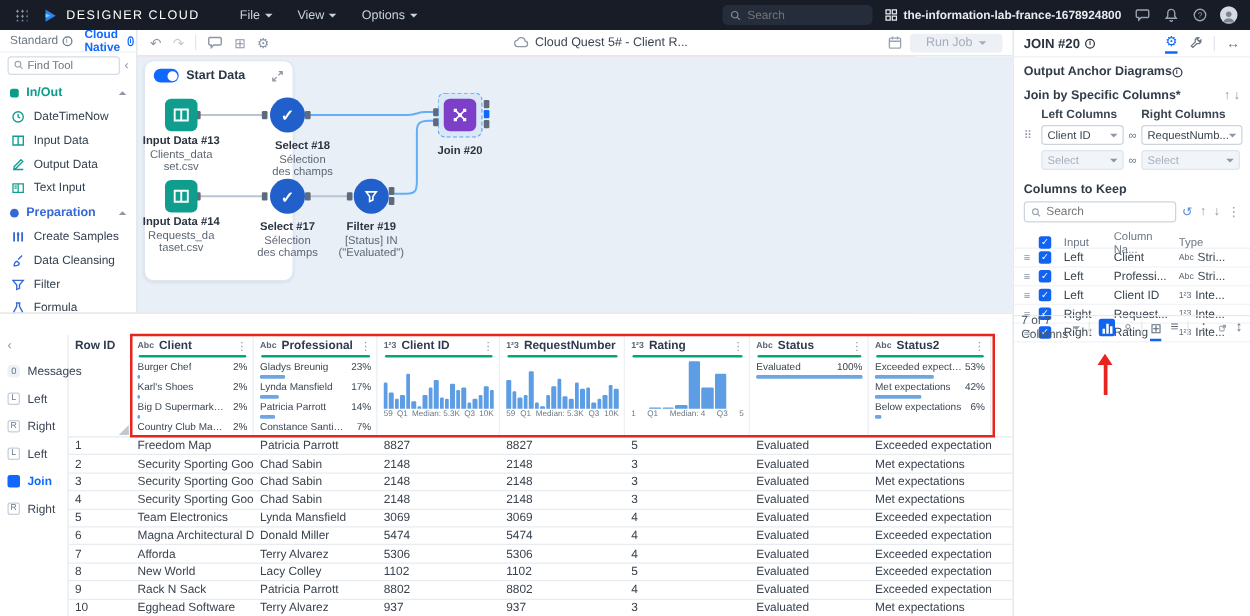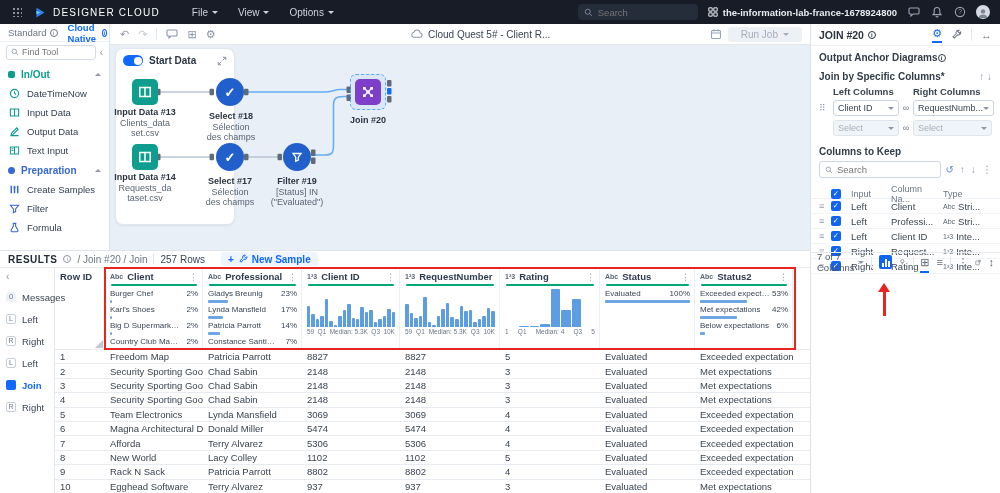--- a/index.html
+++ b/index.html
@@ -382,7 +382,7 @@
 set.csv</span></div>
       <div class="nlabel" style="left:3px;top:127px;width:64px"><b>Input Data #14</b><span>Requests_da
 taset.csv</span></div>
-      <div class="nlabel" style="left:85px;top:66px;width:72px"><b>Select #18</b><span>Sélection
+      <div class="nlabel" style="left:96px;top:66px;width:72px"><b>Select #18</b><span>Sélection
 des champs</span></div>
       <div class="nlabel" style="left:84px;top:131px;width:72px"><b>Select #17</b><span>Sélection
 des champs</span></div>

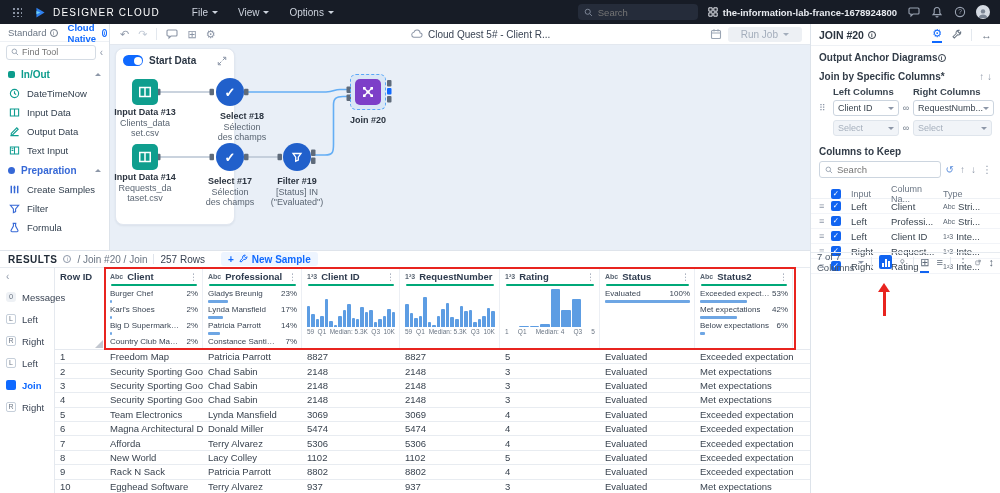--- a/index.html
+++ b/index.html
@@ -266,6 +266,12 @@
       </div>
       <div class="tool-item">
         <svg class="tic-blue" width="11" height="11" viewBox="0 0 12 12">
+            <path d="M9.5 1.5 6 5 M2.5 10.5c0-2.2 1.2-4 2.6-4L7 8.3c0 1.2-2 2.2-4.5 2.2z" fill="none" stroke="currentColor" stroke-width="1.2"></path>
+          </svg>
+        <span>Data Cleansing</span>
+      </div>
+      <div class="tool-item">
+        <svg class="tic-blue" width="11" height="11" viewBox="0 0 12 12">
             <path d="M1.5 2.5h9L7.2 6.4v3l-2.4 1.1v-4z" fill="none" stroke="currentColor" stroke-width="1.2"></path>
           </svg>
         <span>Filter</span>

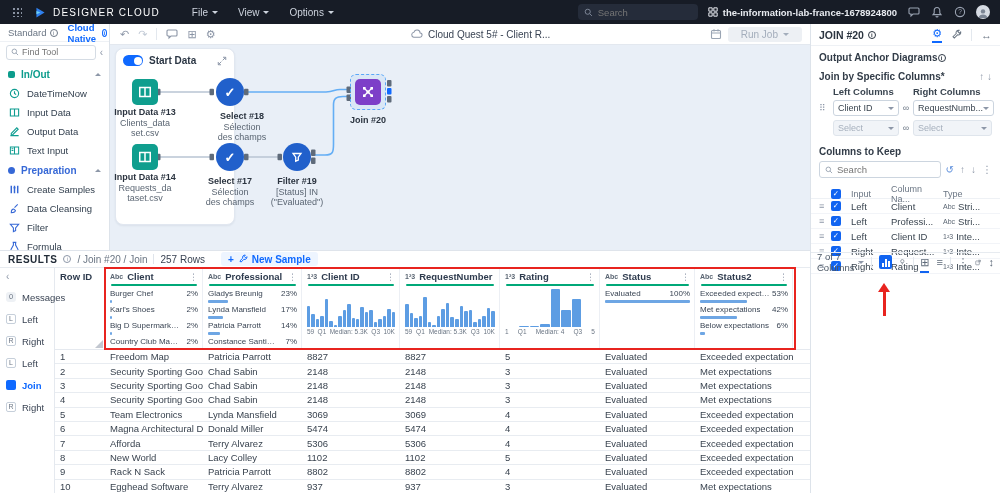--- a/index.html
+++ b/index.html
@@ -575,20 +575,6 @@
 </div>
 
 <div class="results">
-  <div class="res-h">
-    <span class="rt">RESULTS</span>
-    <i class="info-i" style="color:#8d97a8">i</i>
-    <span class="bc">/ Join #20 / Join</span>
-    <span class="vd"></span>
-    <span class="cnt">257 Rows</span>
-    <span class="newsample">
-      <span>+</span>
-      <svg width="10" height="10" viewBox="0 0 12 12">
-          <path d="M10.6 3.2a2.6 2.6 0 0 1-3.5 3.1L3.6 9.8 2.2 8.4l3.5-3.5a2.6 2.6 0 0 1 3.1-3.5L7.4 2.8l1.8 1.8z" fill="none" stroke="#0f69ff" stroke-width="1.2"></path>
-        </svg>
-      <span>New Sample</span>
-    </span>
-  </div>
   <div class="res-body">
     <div class="res-nav">
       <div class="coll">‹</div>

